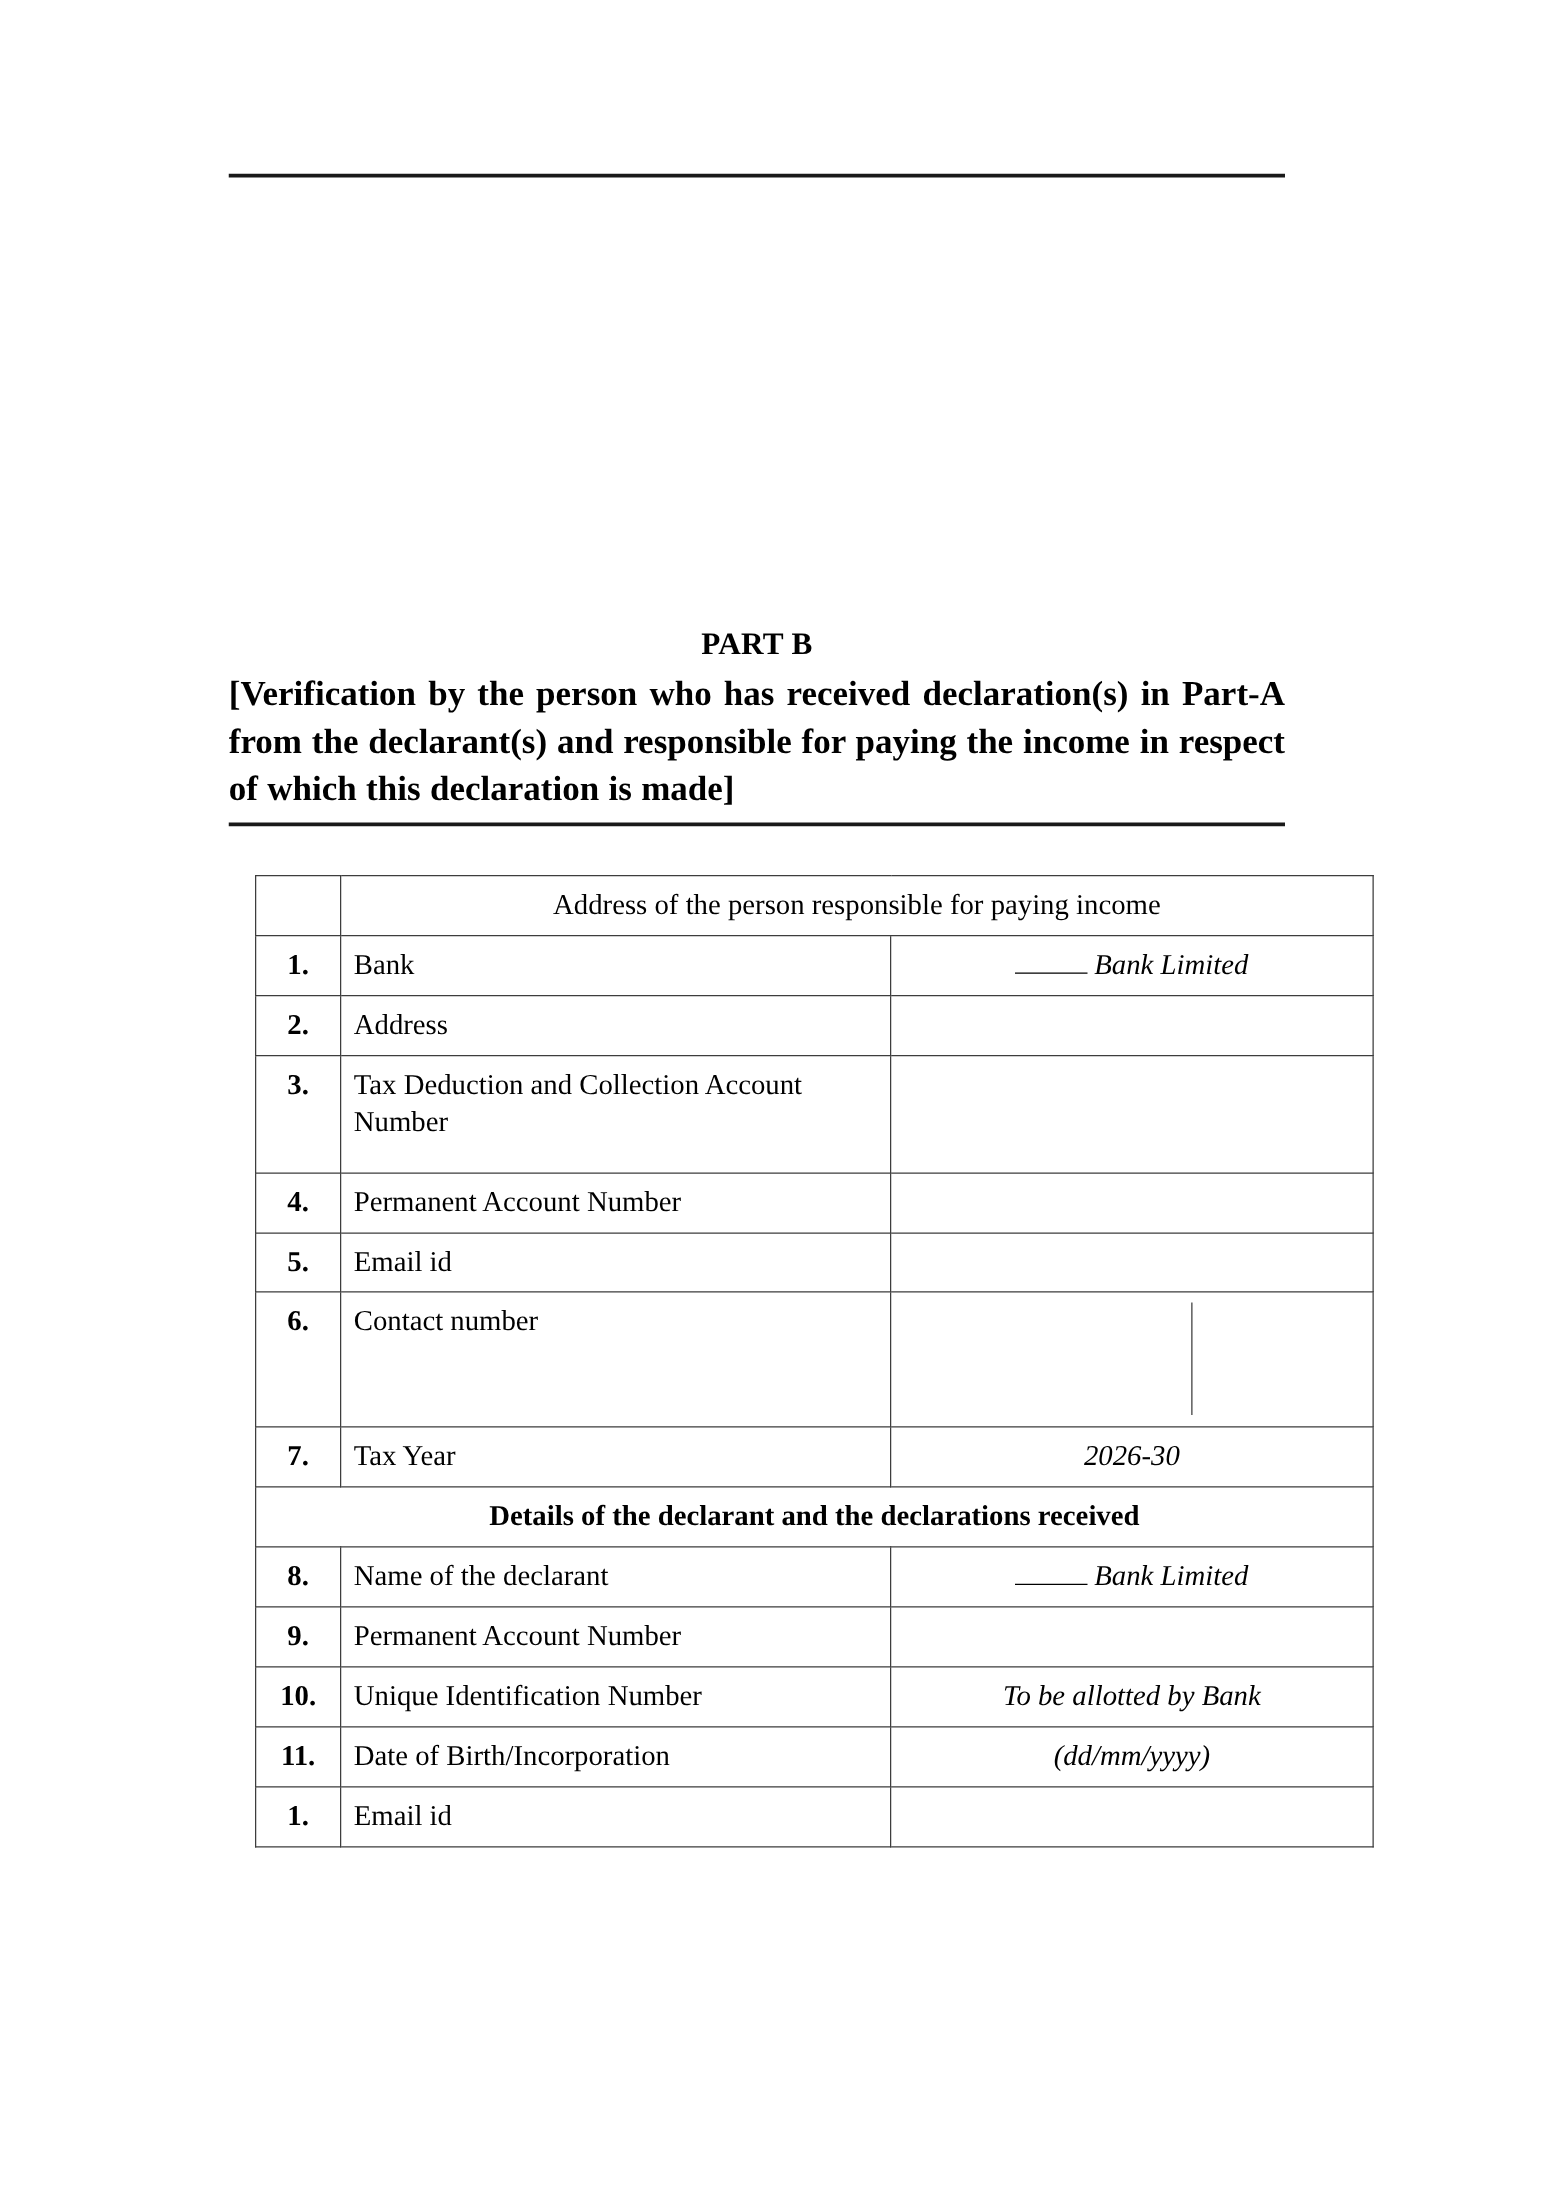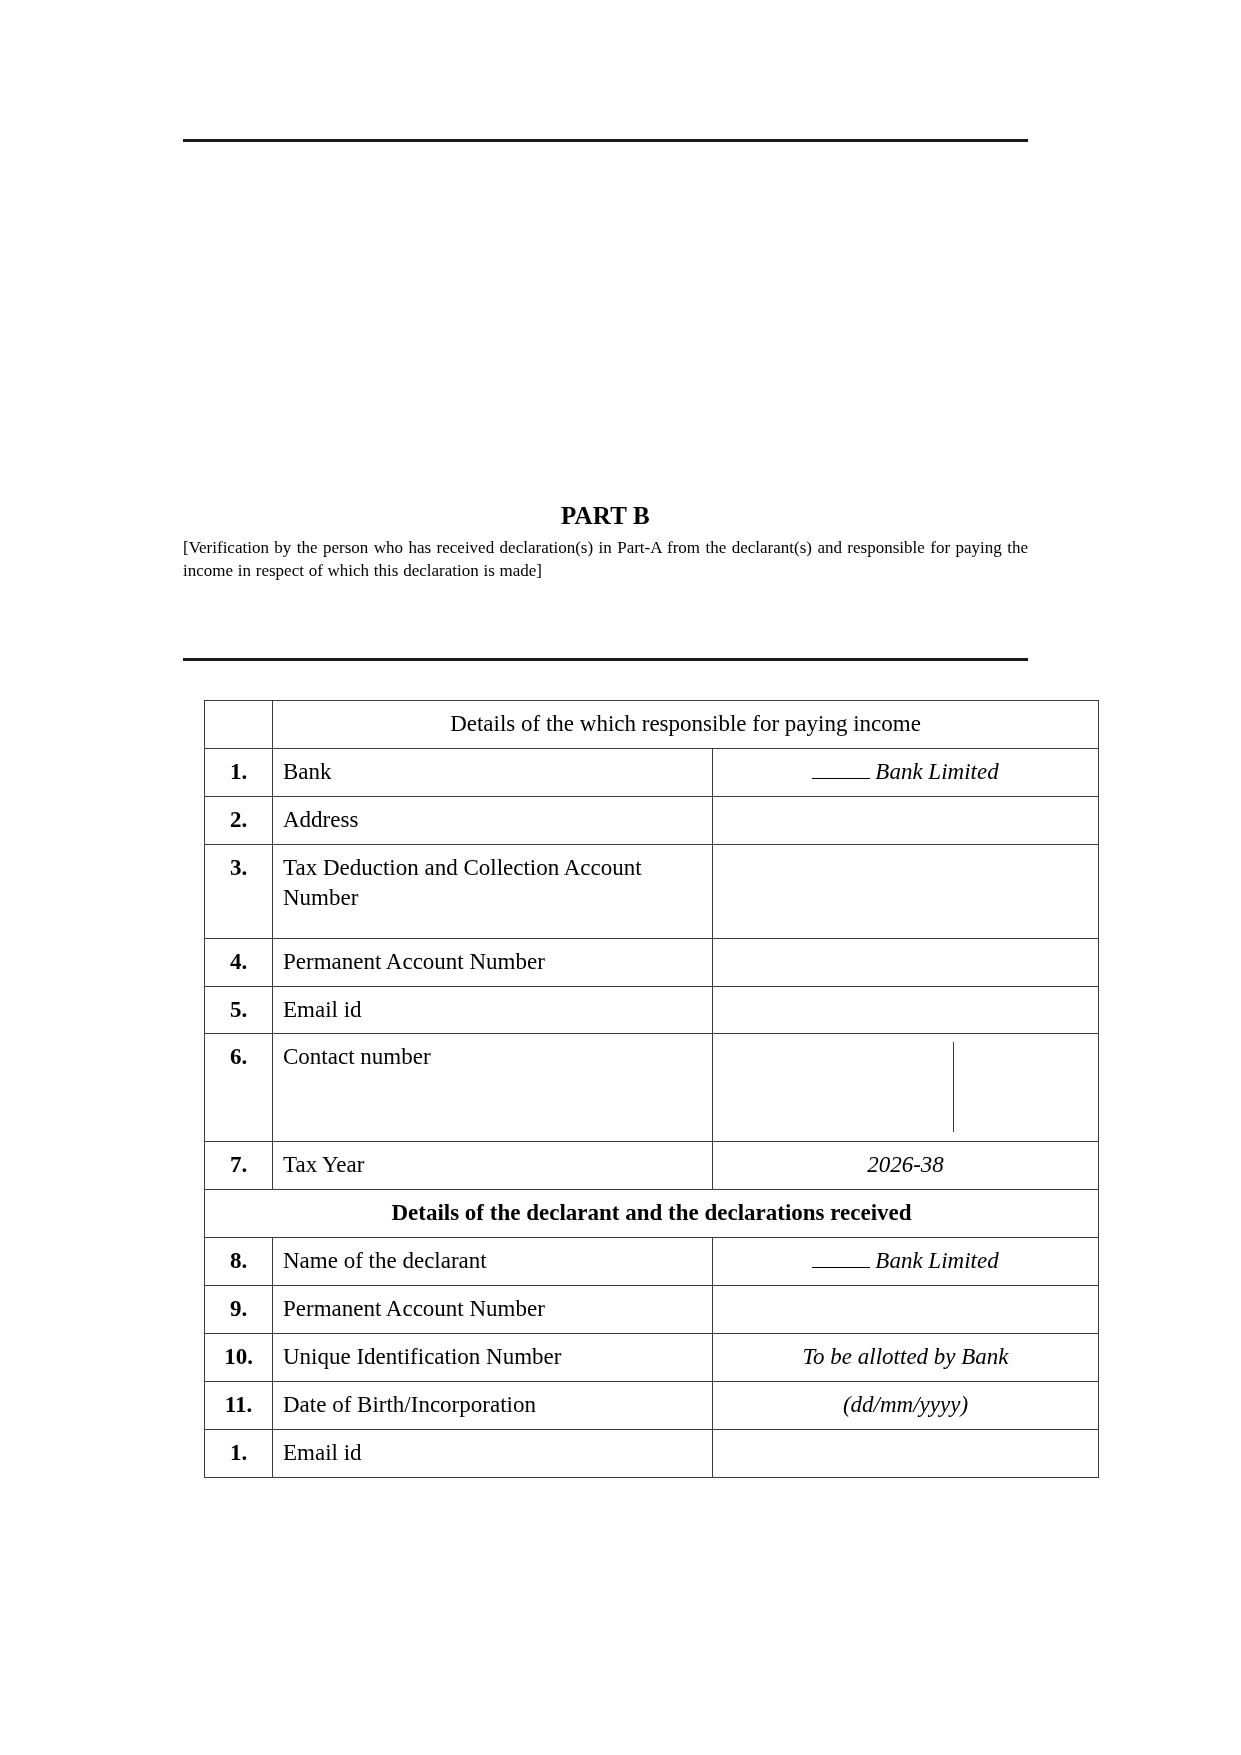--- a/index.html
+++ b/index.html
@@ -51,8 +51,8 @@
     margin: 0 0 6px 0;
   }
   .verification-text {
-    font-weight: normal;
-    font-size: 17px;
+    font-weight: bold;
+    font-size: 28px;
     line-height: 1.35;
     text-align: justify;
     text-align-last: left;

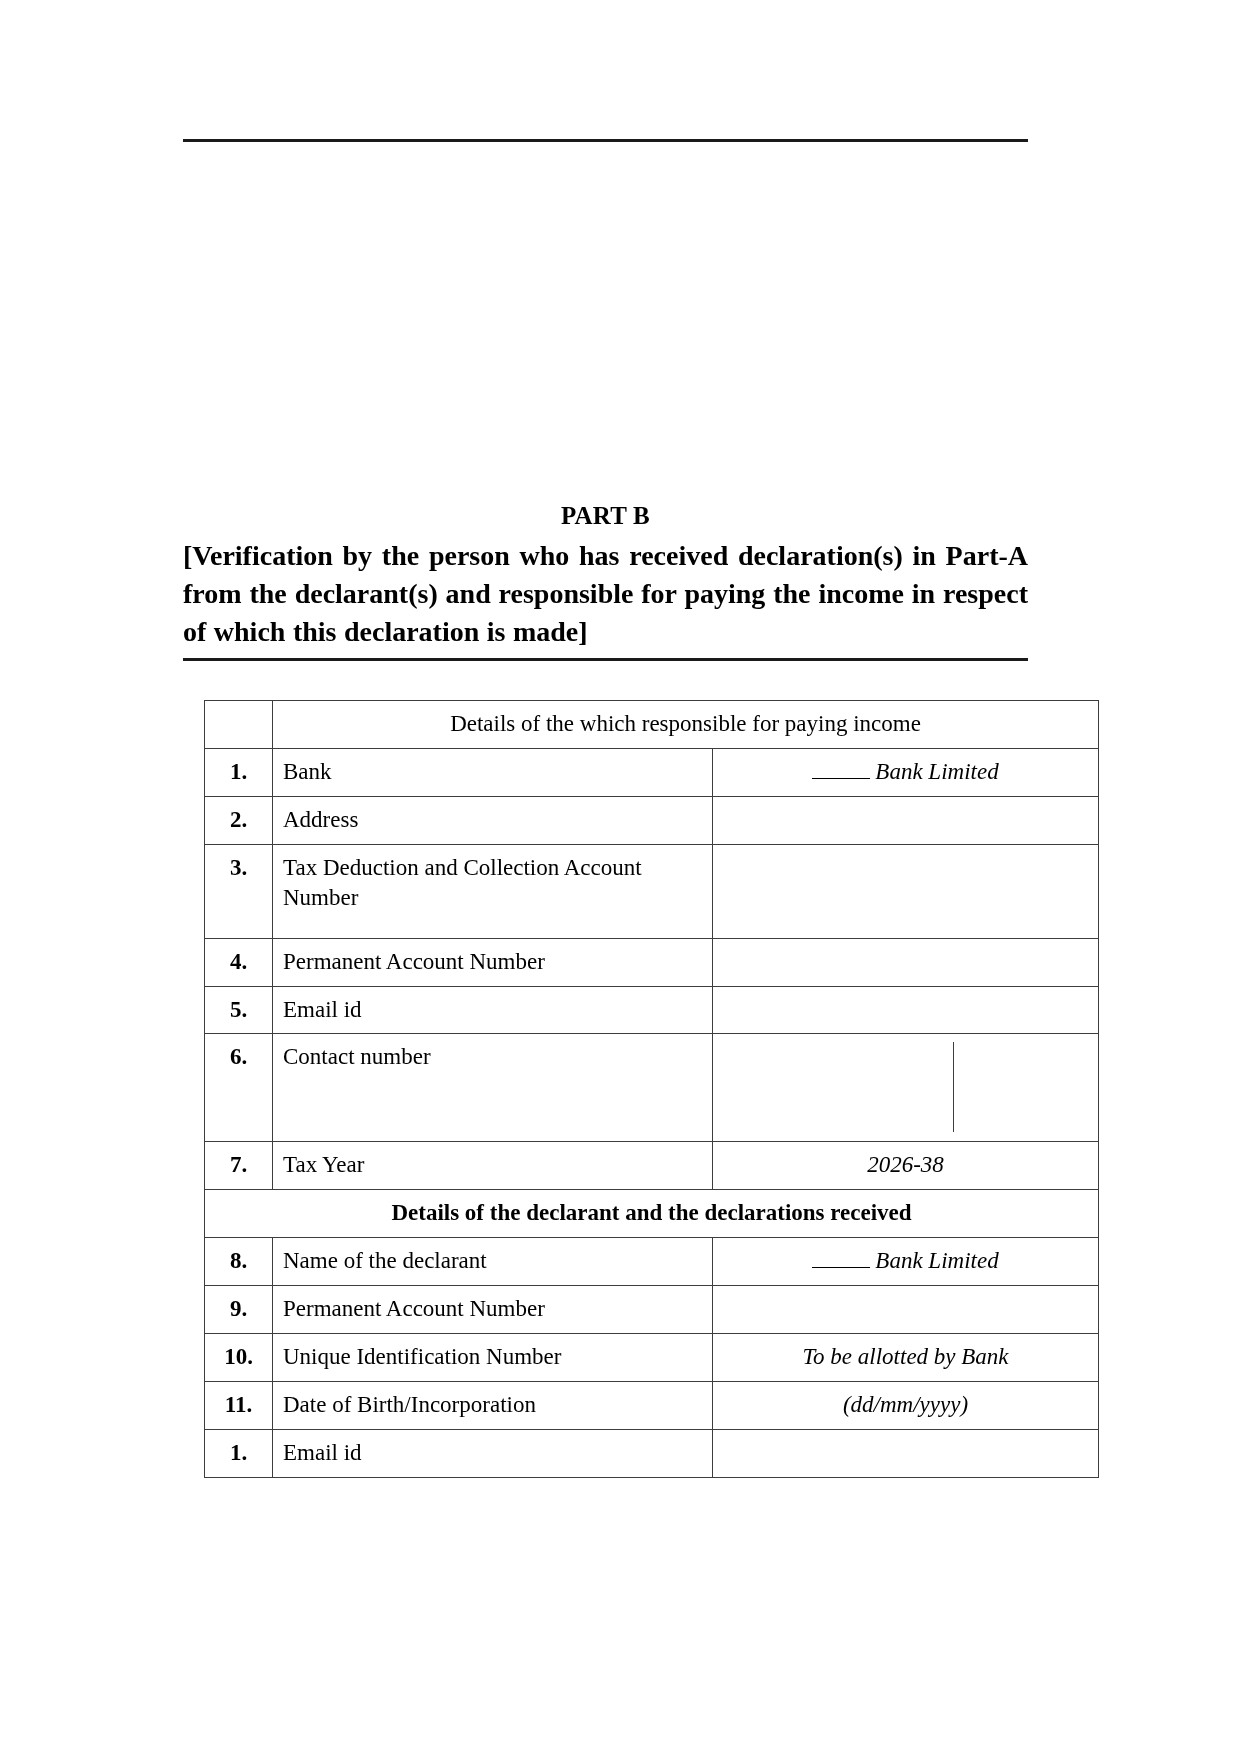--- a/index.html
+++ b/index.html
@@ -156,7 +156,7 @@
 
       <tr>
         <td class="sn"></td>
-        <td class="section-head" colspan="2">Details of the which responsible for paying income</td>
+        <td class="section-head" colspan="2">Address of the person responsible for paying income</td>
       </tr>
 
       <tr>

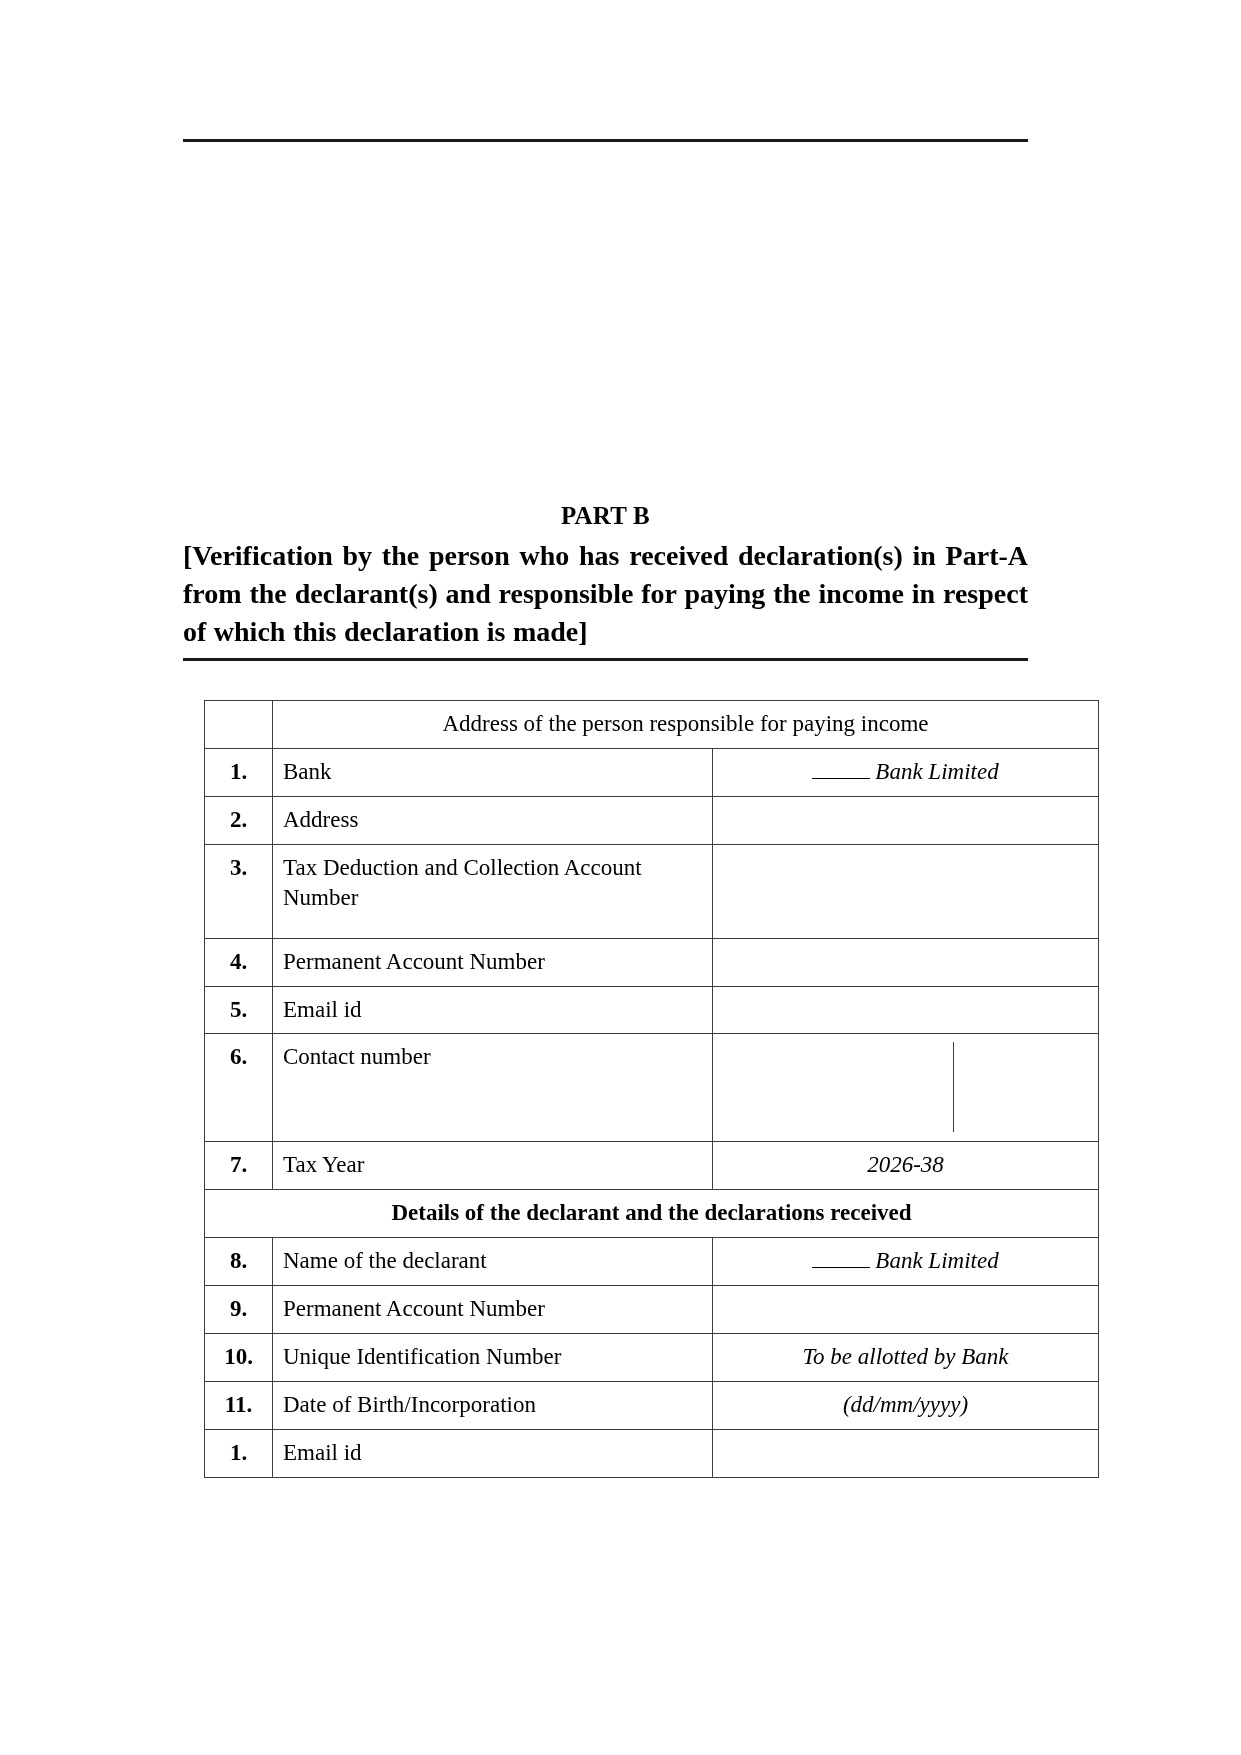--- a/index.html
+++ b/index.html
@@ -203,7 +203,7 @@
       <tr>
         <td class="sn">7.</td>
         <td class="label">Tax Year</td>
-        <td class="value">2026-38</td>
+        <td class="value">2026-30</td>
       </tr>
 
       <tr>

